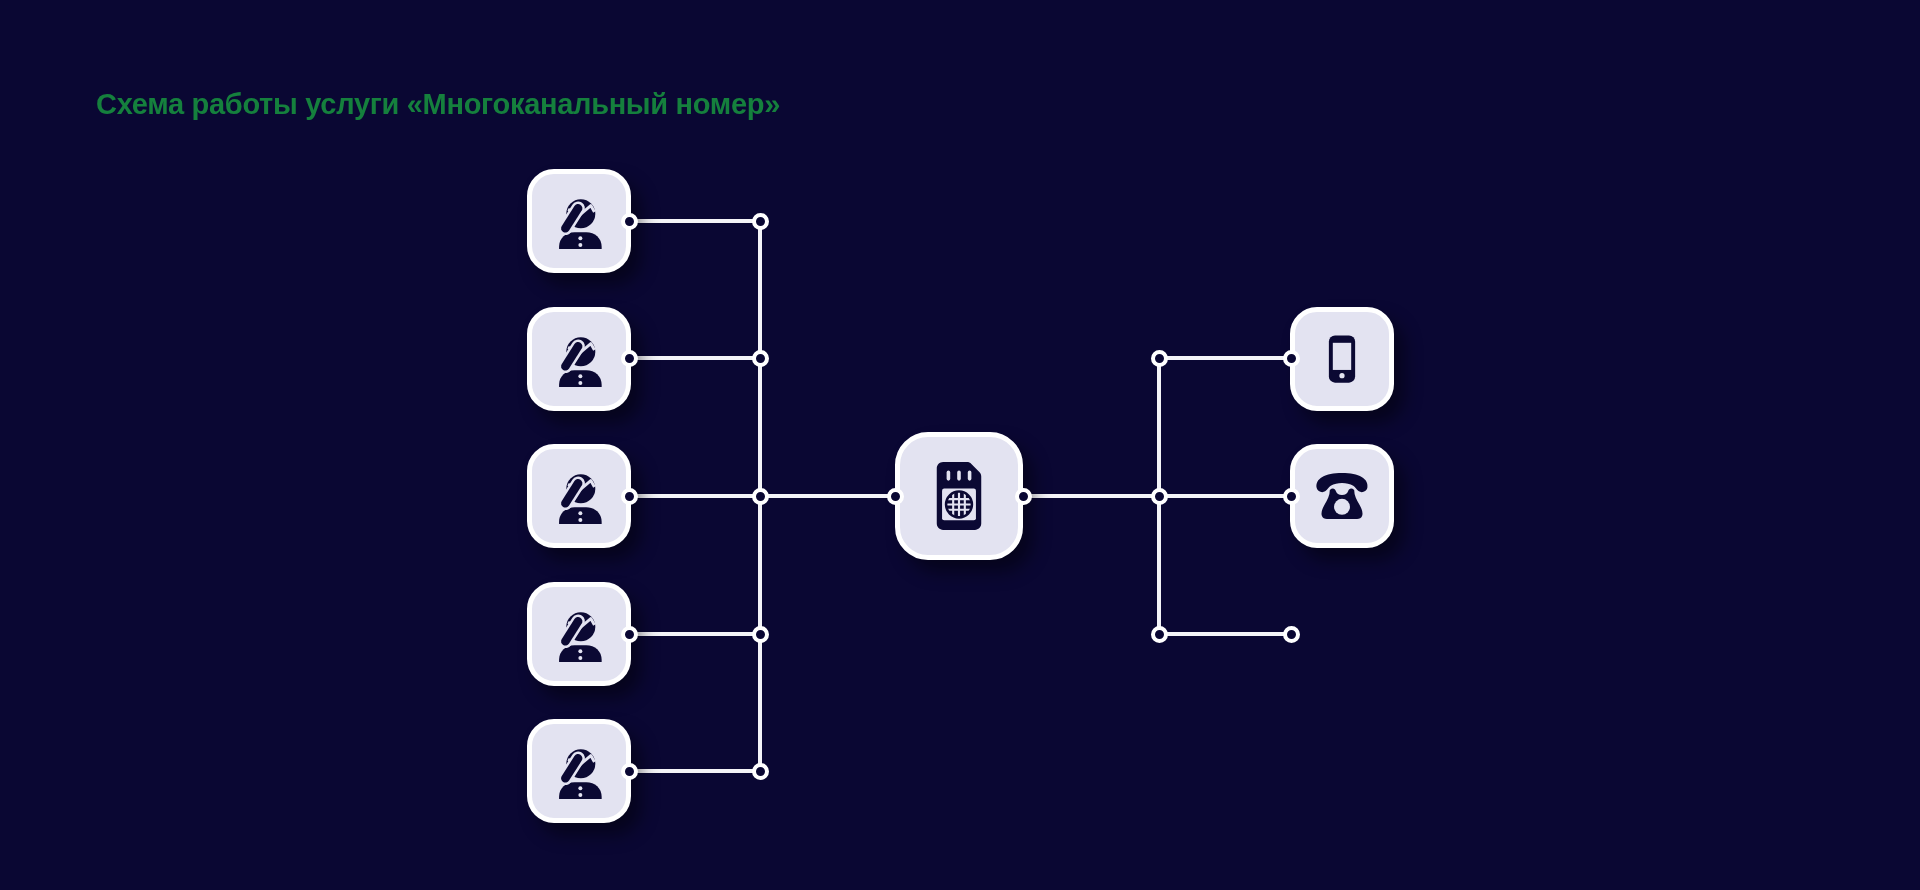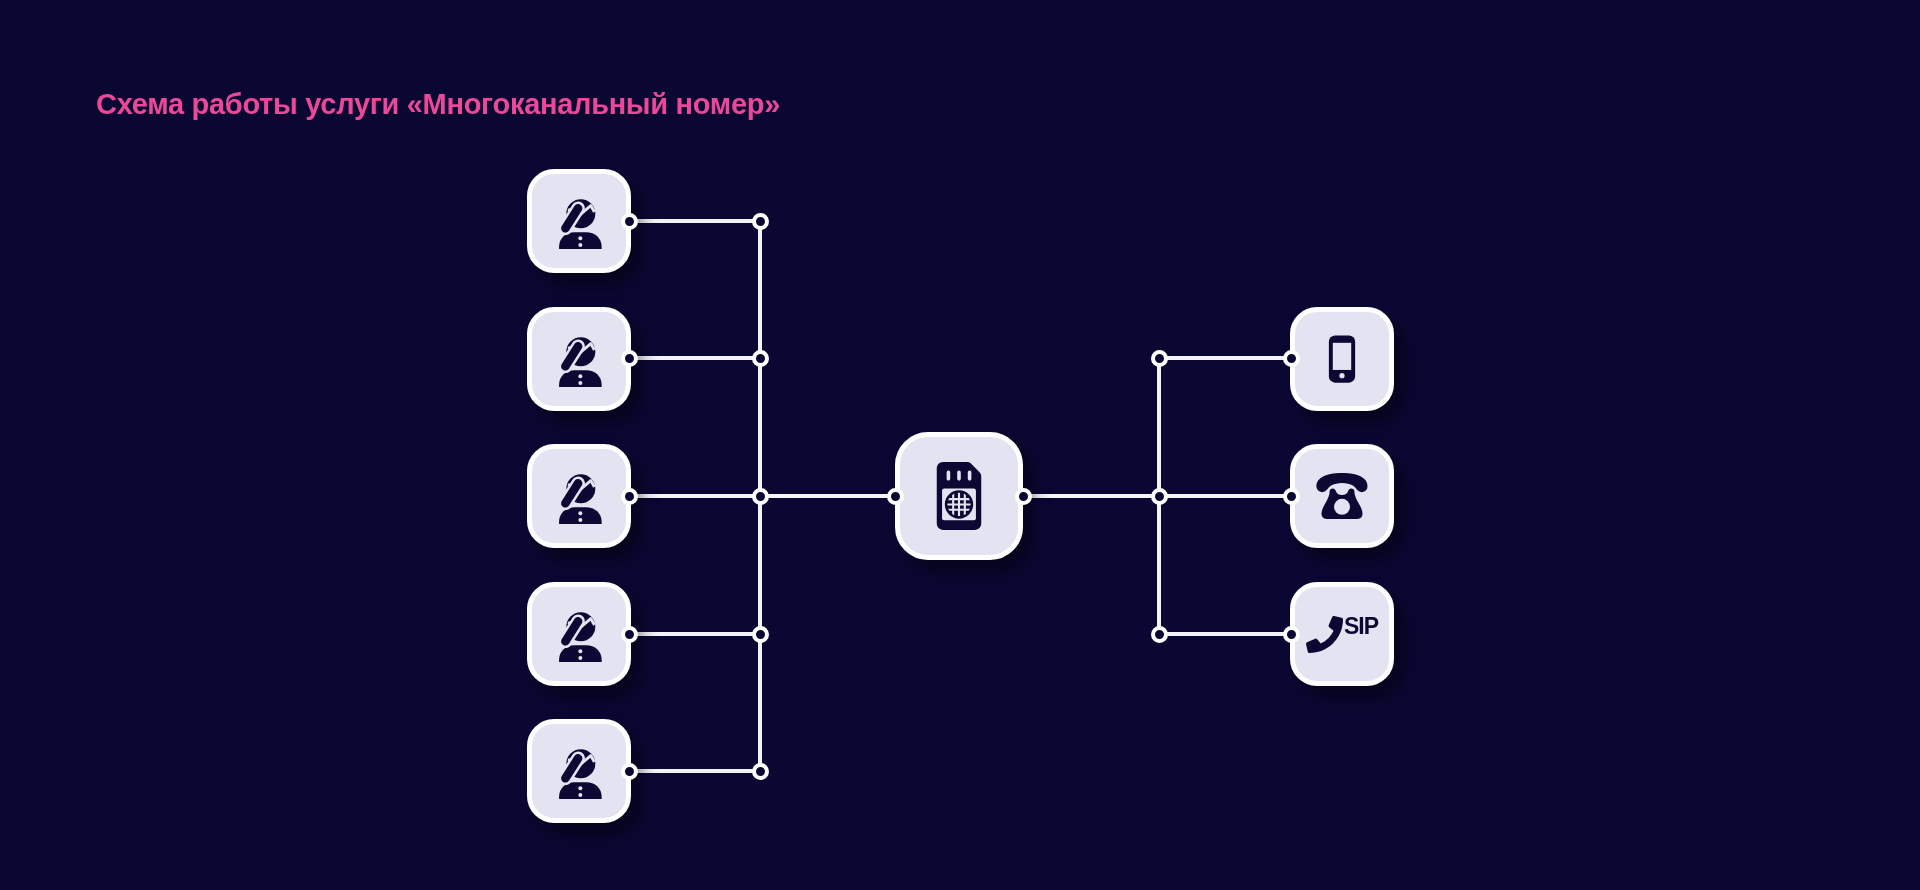--- a/index.html
+++ b/index.html
@@ -17,7 +17,7 @@
   }
   .title{
     position:absolute;left:96px;top:88px;
-    color:#ec4899;font-size:29px;font-weight:700;letter-spacing:-0.3px;
+    color:#15803d;font-size:29px;font-weight:700;letter-spacing:-0.3px;
     white-space:nowrap;
   }
   .node{

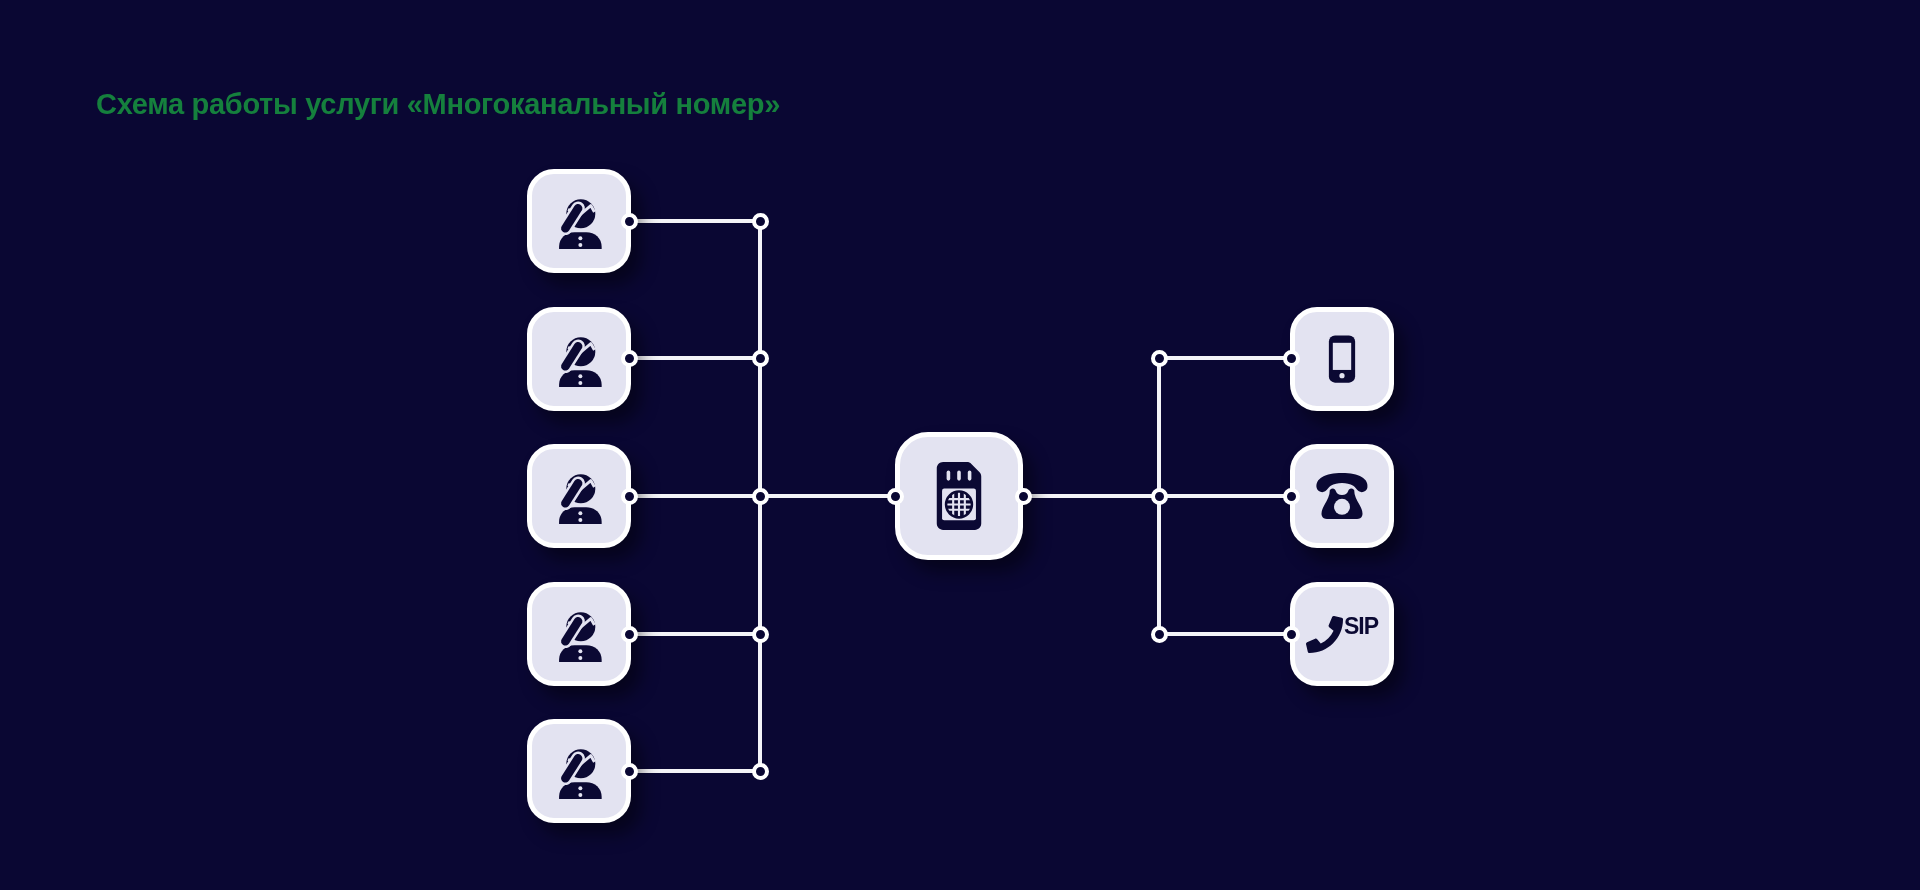--- a/index.html
+++ b/index.html
@@ -152,14 +152,6 @@
       <circle cx="32" cy="39" r="8.5" fill="#e3e3f1"></circle>
     </svg>
   </div>
-  <div class="node" style="left:1290px;top:582px;">
-    <div class="sip-wrap">
-      <svg width="37" height="37" viewBox="0 0 512 512">
-        <path fill="#0b0933" d="M493.4 24.6l-104-24c-11.3-2.6-22.9 3.3-27.5 13.9l-48 112c-4.2 9.8-1.4 21.3 6.9 28l60.6 49.6c-36 76.7-98.9 140.5-177.2 177.2l-49.6-60.6c-6.7-8.3-18.2-11.1-28-6.9l-112 48C3.9 366.5-2 378.1.6 389.4l24 104C27.1 504.2 36.7 512 48 512c256.1 0 464-207.5 464-464 0-11.2-7.7-20.9-18.6-23.4z"></path>
-      </svg>
-      <span class="sip-label">SIP</span>
-    </div>
-  </div>
 
   <div class="dot" style="left:620.5px;top:212.5px;"></div>
   <div class="dot" style="left:620.5px;top:349.5px;"></div>

